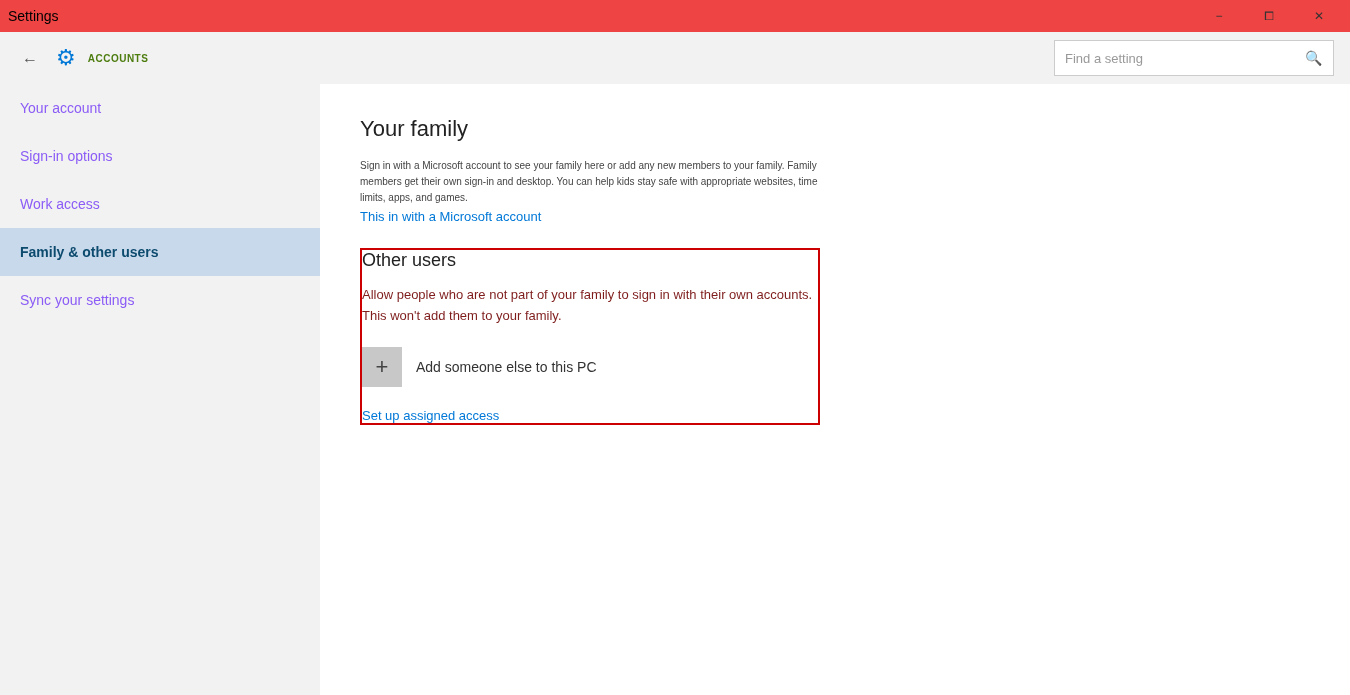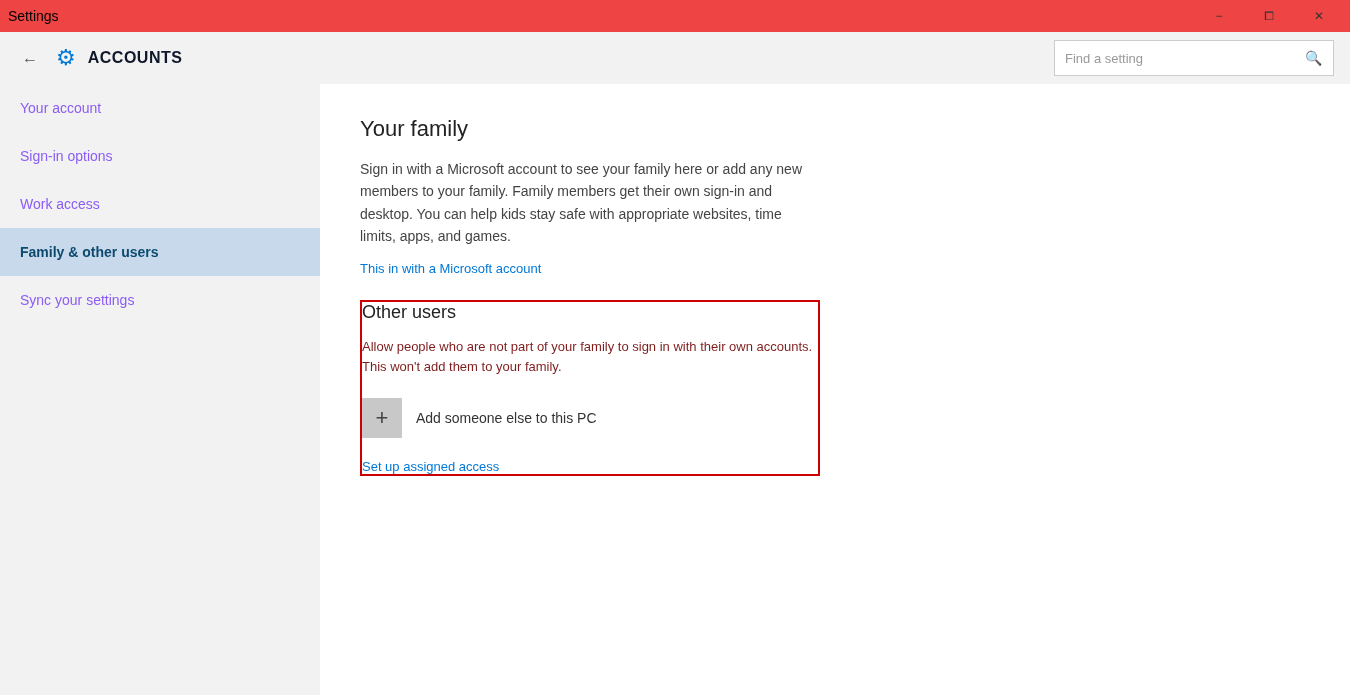--- a/index.html
+++ b/index.html
@@ -70,9 +70,9 @@
       font-size: 22px;
     }
     .header-title {
-      font-size: 16px;
+      font-size: 10px;
       font-weight: 600;
-      color: #0f172a;
+      color: #4d7c0f;
       letter-spacing: 0.5px;
       text-transform: uppercase;
       flex: 1;

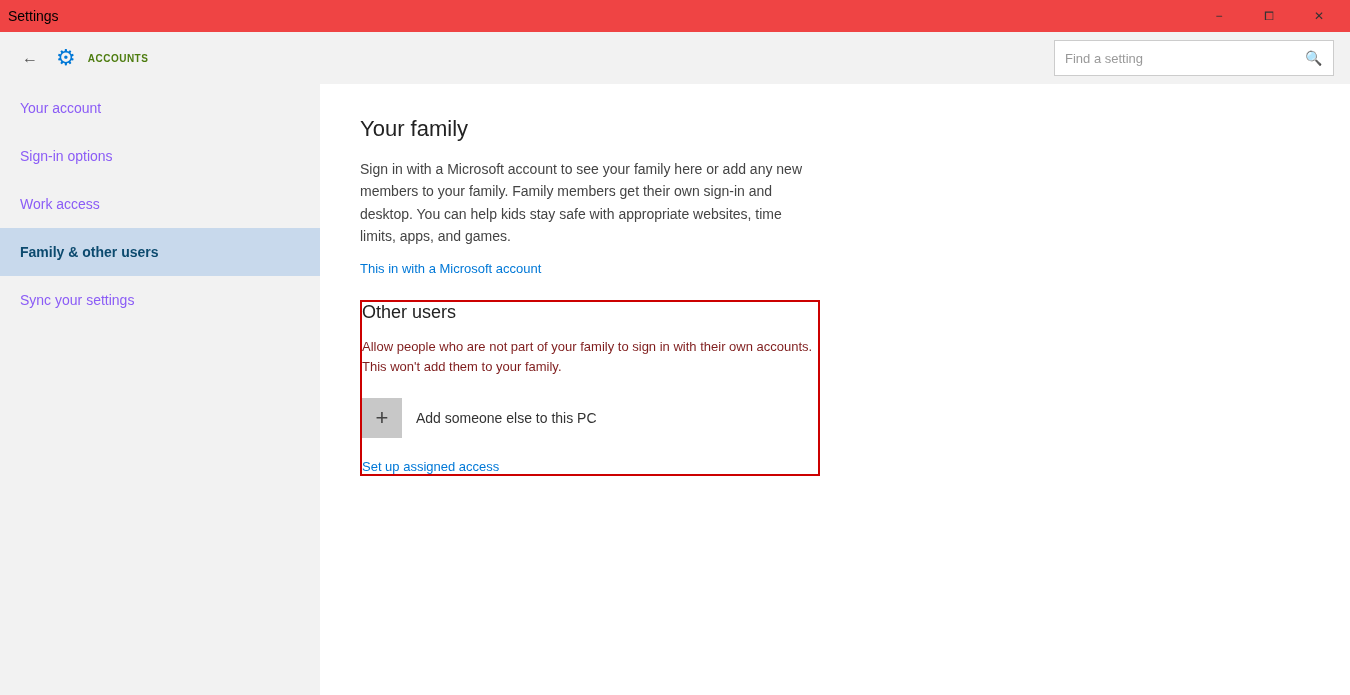--- a/index.html
+++ b/index.html
@@ -141,11 +141,11 @@
       margin-bottom: 16px;
     }
     .section-desc {
-      font-size: 14px;
+      font-size: 10px;
       color: #444;
       line-height: 1.6;
       max-width: 460px;
-      margin-bottom: 12px;
+      margin-bottom: 2px;
     }
     .link-blue {
       color: #0078d7;

